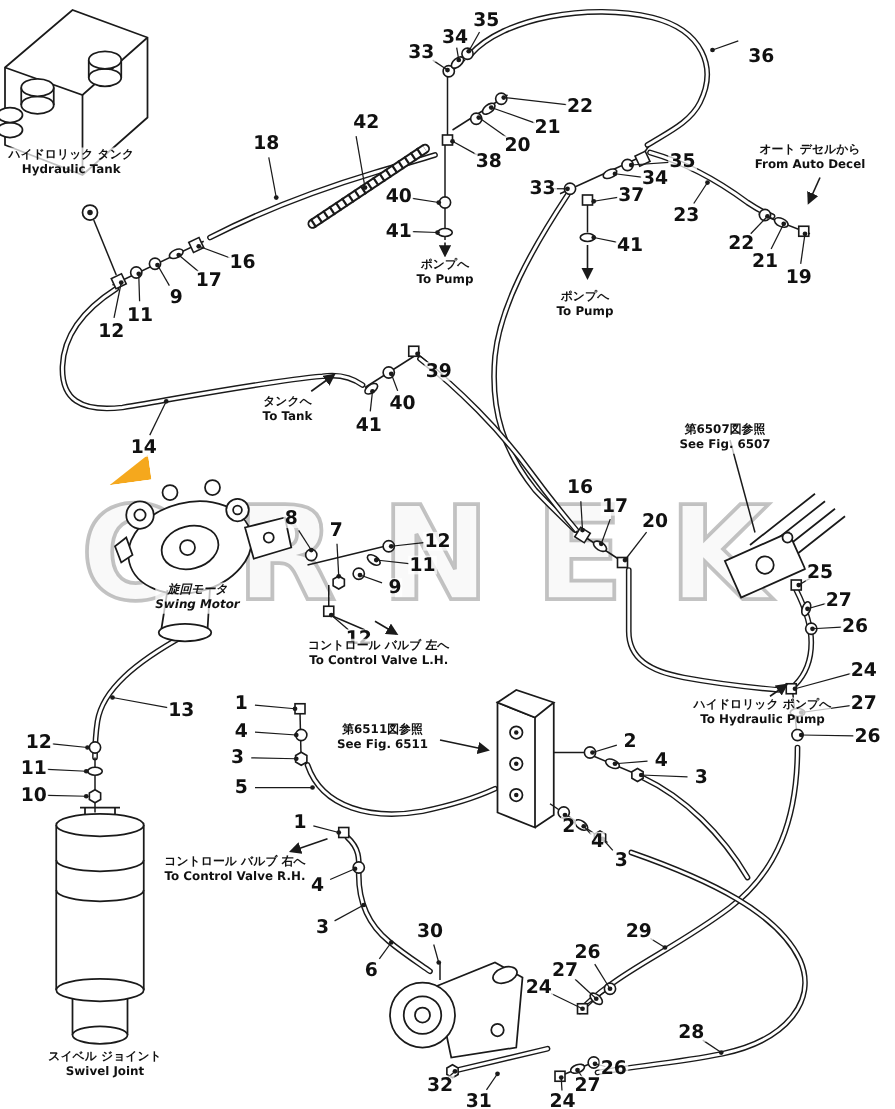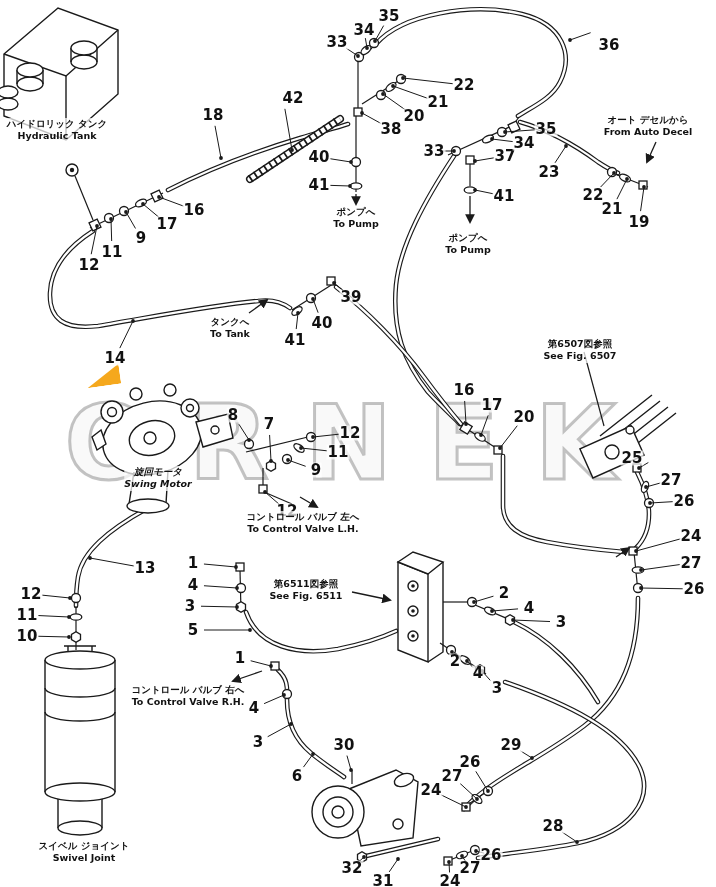--- a/index.html
+++ b/index.html
@@ -461,7 +461,7 @@
       <div class="callout" style="left: 464px; top: 390px;">16</div>
       <div class="callout" style="left: 492px; top: 405px;">17</div>
       <div class="callout" style="left: 524px; top: 417px;">20</div>
-      <div class="callout" style="left: 632px; top: 458px;">25</div>
+      <div class="callout" style="left: 656px; top: 458px;">25</div>
       <div class="callout" style="left: 671px; top: 480px;">27</div>
       <div class="callout" style="left: 684px; top: 501px;">26</div>
       <div class="callout" style="left: 691px; top: 536px;">24</div>

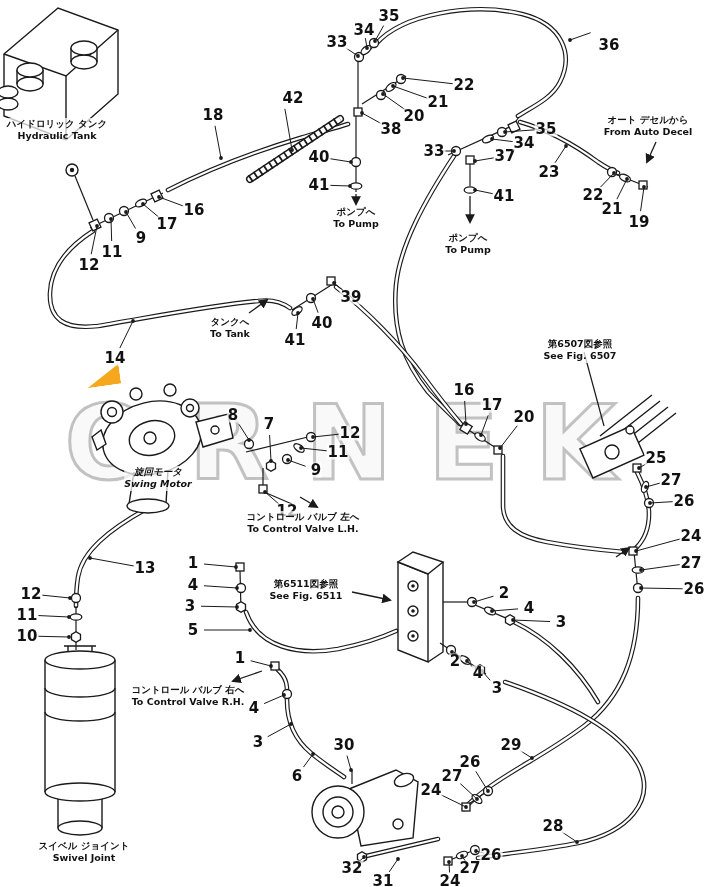--- a/index.html
+++ b/index.html
@@ -533,6 +533,10 @@
         <div>第6511図参照</div>
         <div>See Fig. 6511</div>
       </div>
+      <div class="plabel" style="left: 610px; top: 558px;">
+        <div>ハイドロリック ポンプへ</div>
+        <div>To Hydraulic Pump</div>
+      </div>
       <div class="plabel" style="left: 188px; top: 684px;">
         <div>コントロール バルブ 右へ</div>
         <div>To Control Valve R.H.</div>

